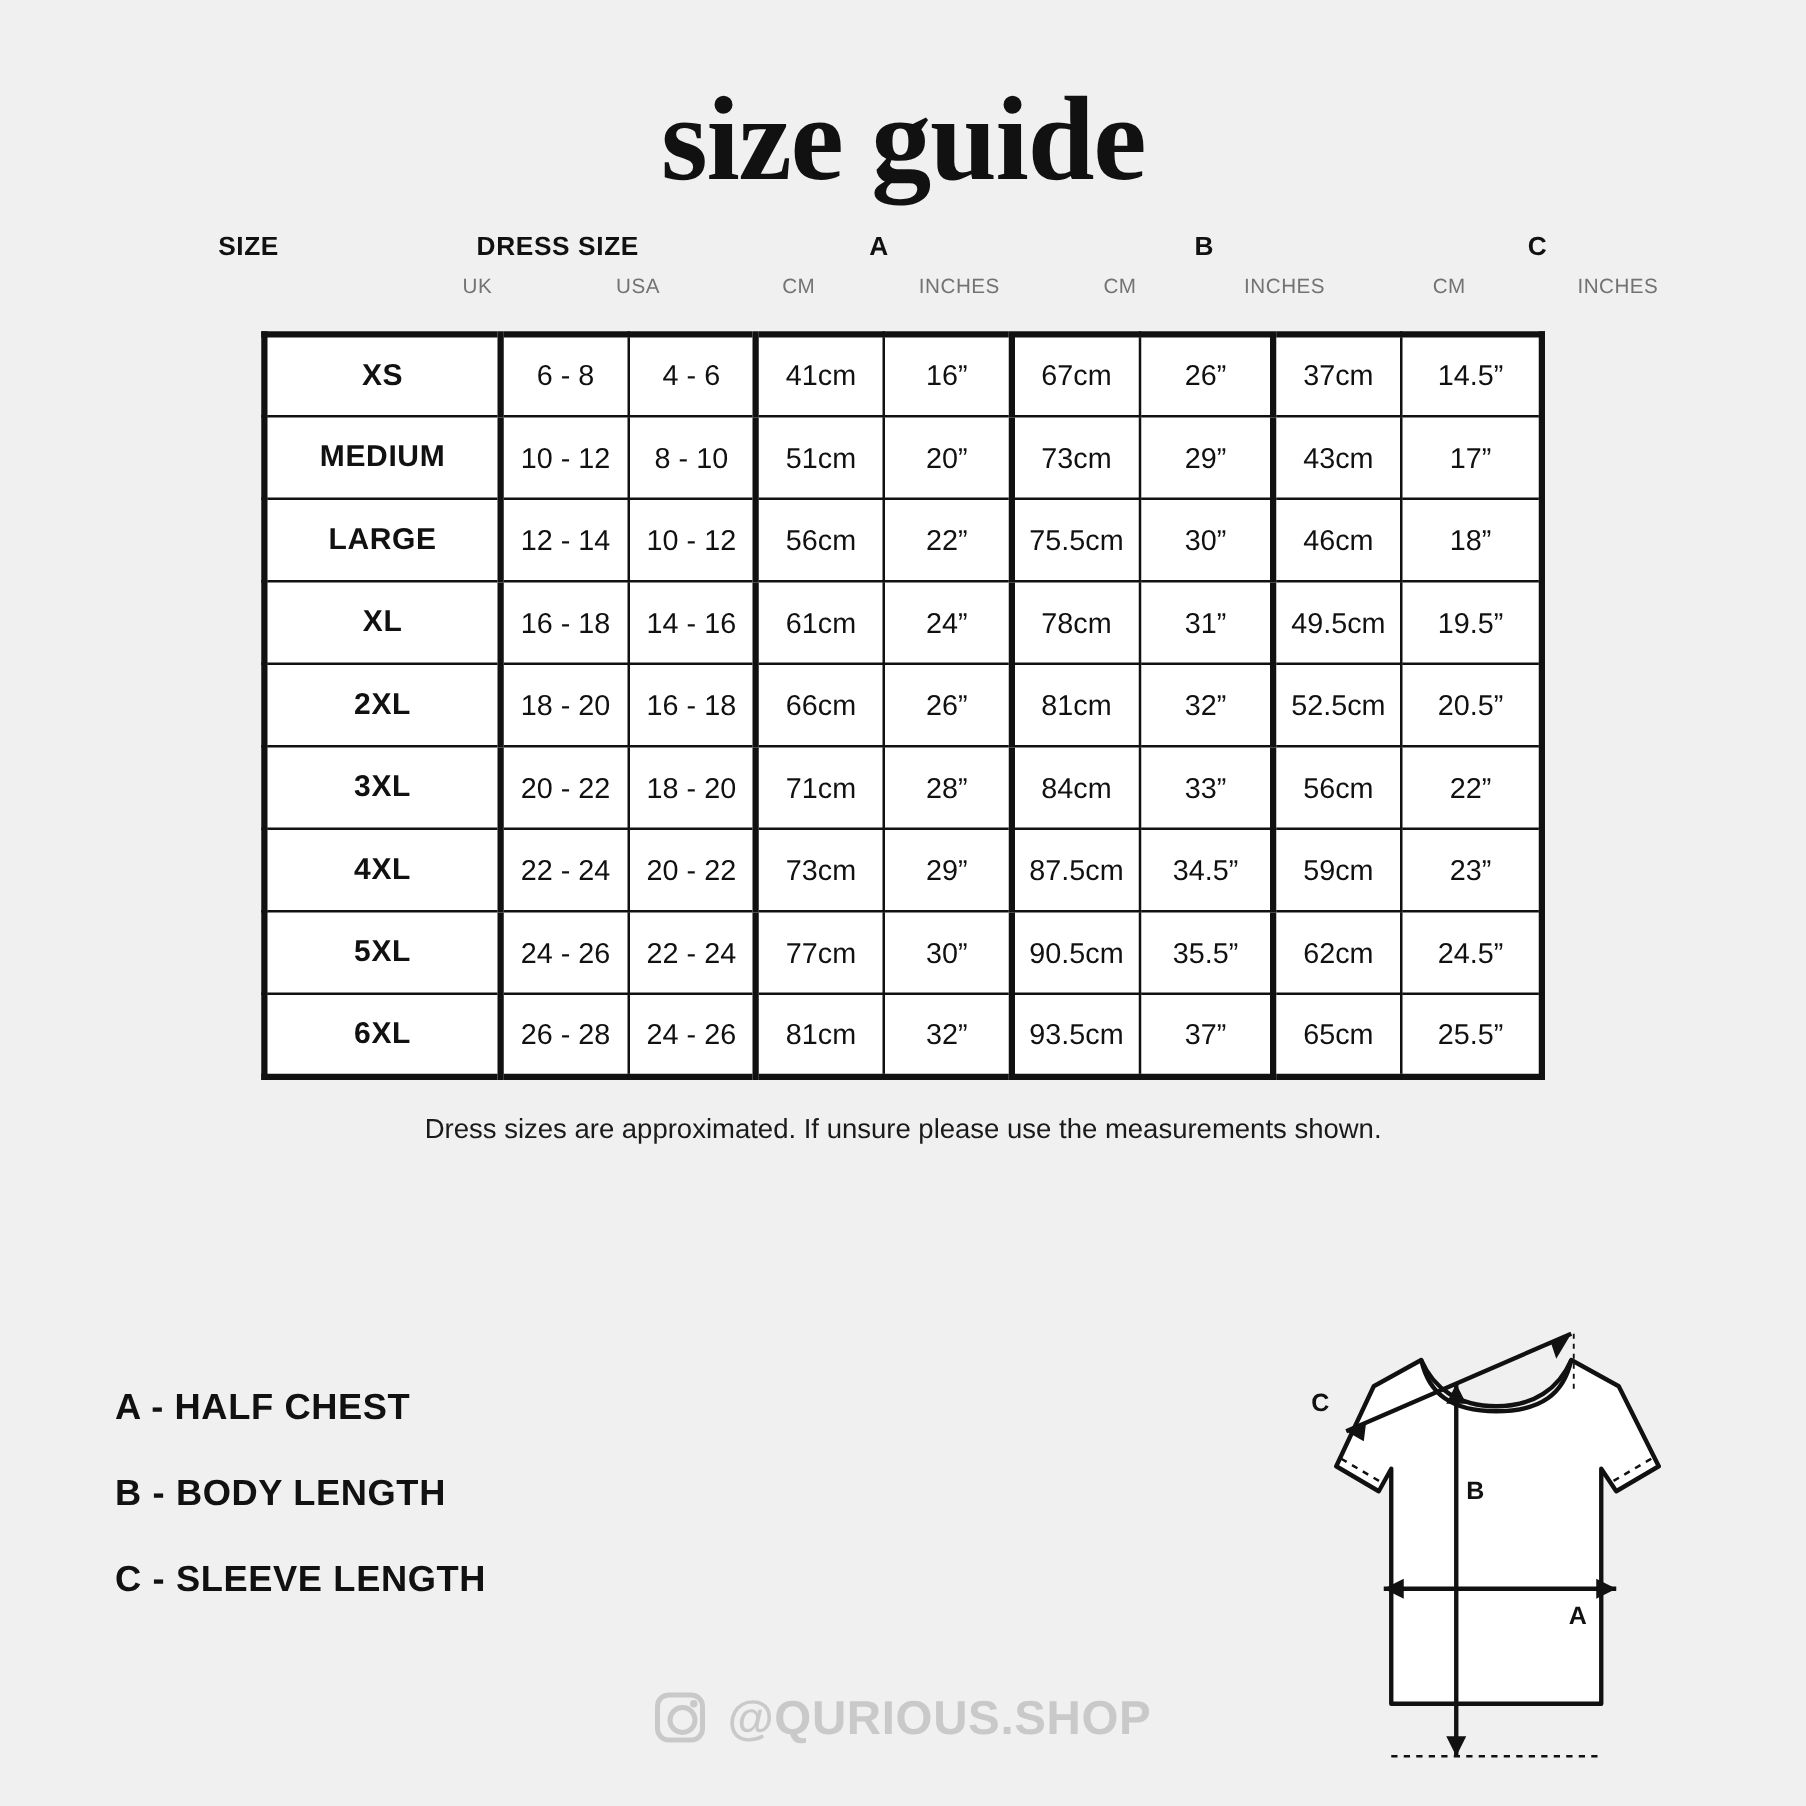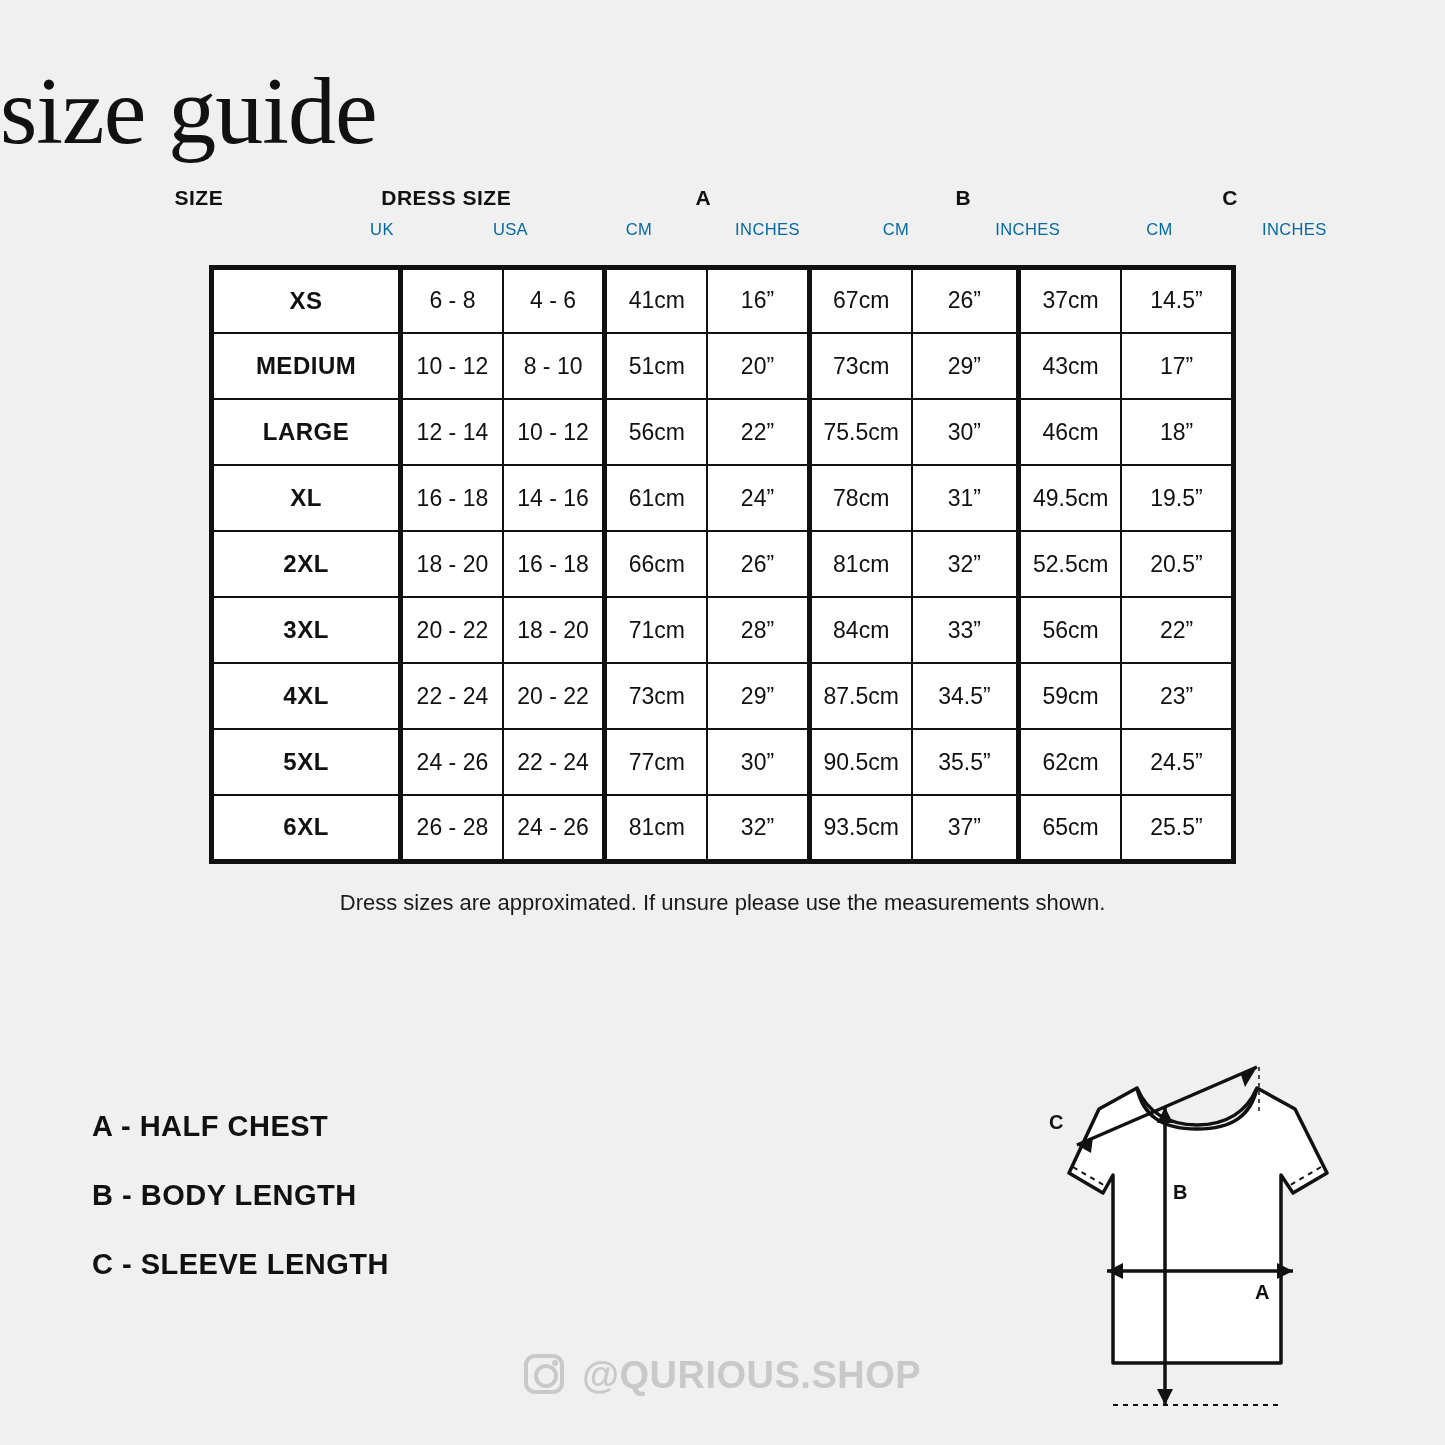--- a/index.html
+++ b/index.html
@@ -16,8 +16,9 @@
 
   
   .title {
+    text-align: center;
     font-family: "Liberation Serif", serif;
-    font-weight: 400;
+    font-weight: 700;
     font-size: 96px;
     letter-spacing: -1px;
     margin: 58px 0 0 0;

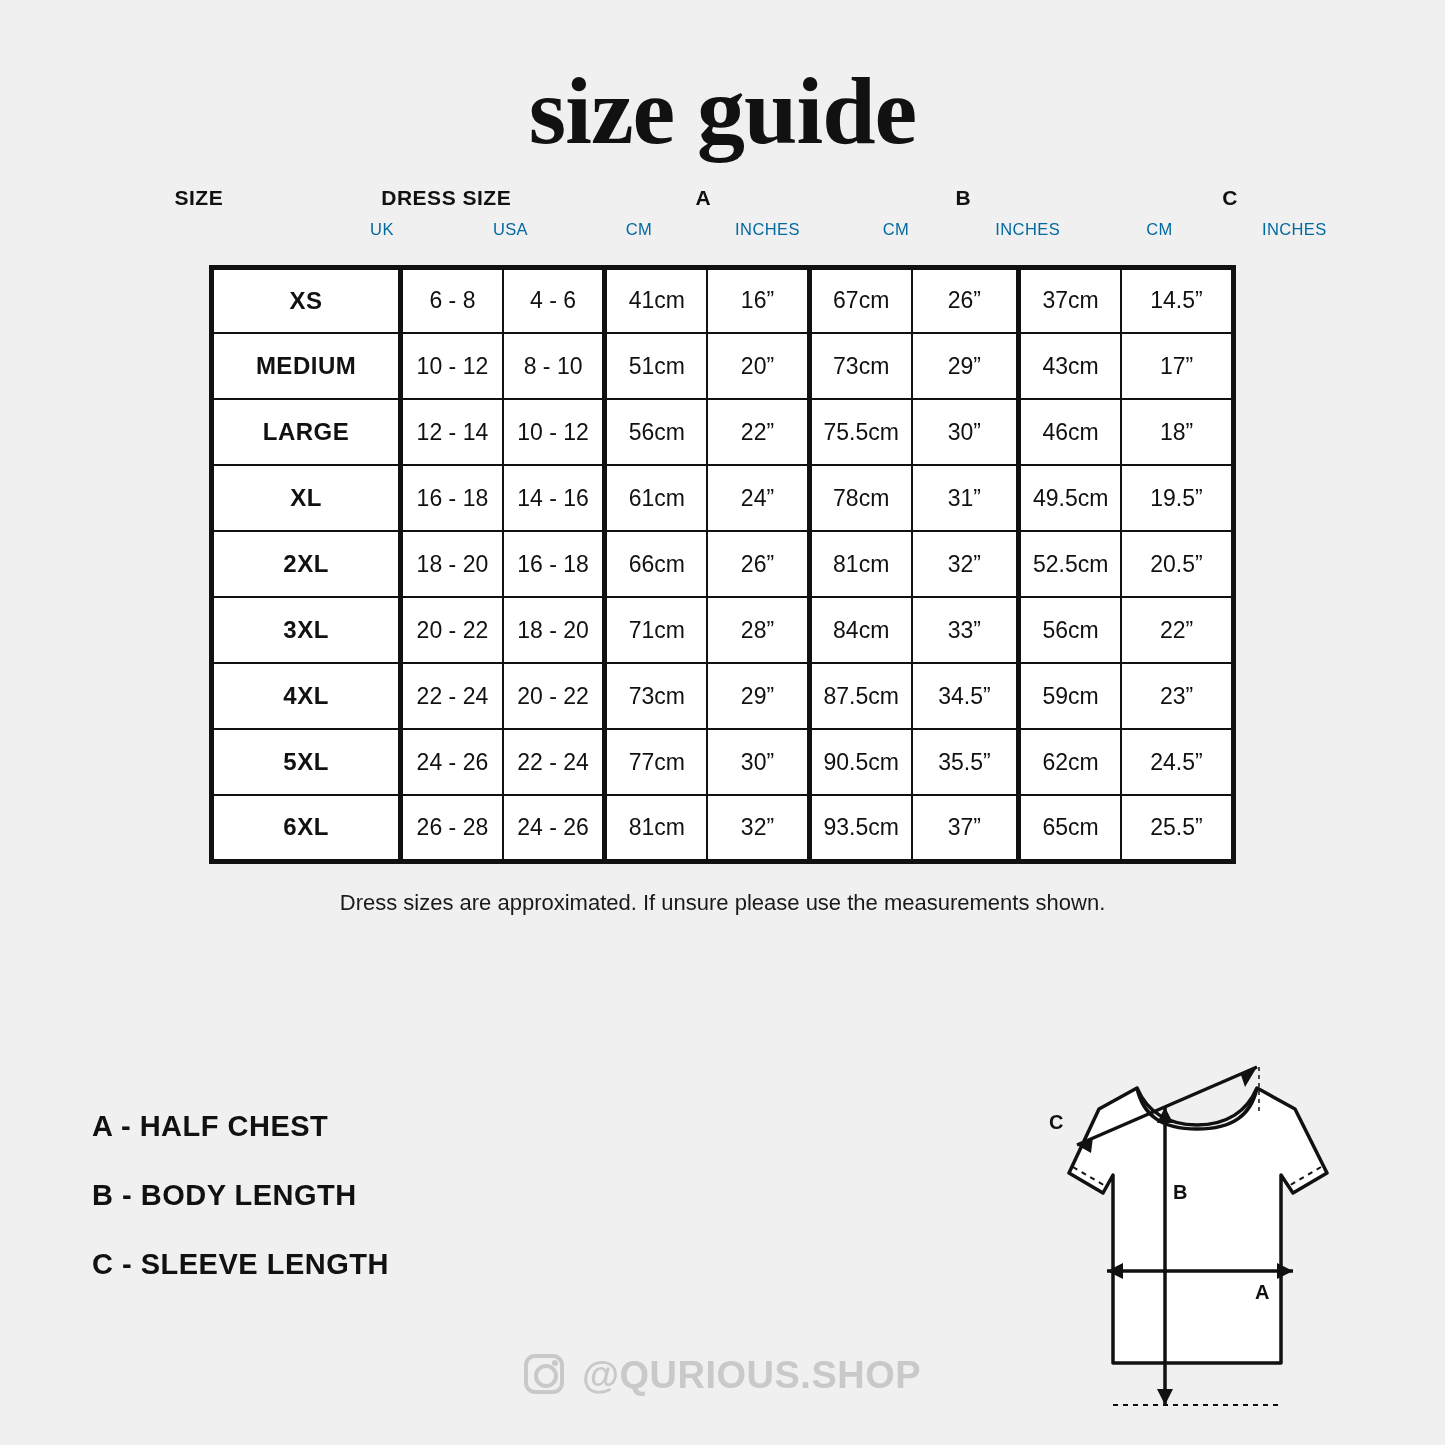--- a/index.html
+++ b/index.html
@@ -56,7 +56,7 @@
     padding: 4px 0 22px 0;
     border: none;
     background: transparent;
-    color: #0369a1;
+    color: #737373;
   }
 
   

